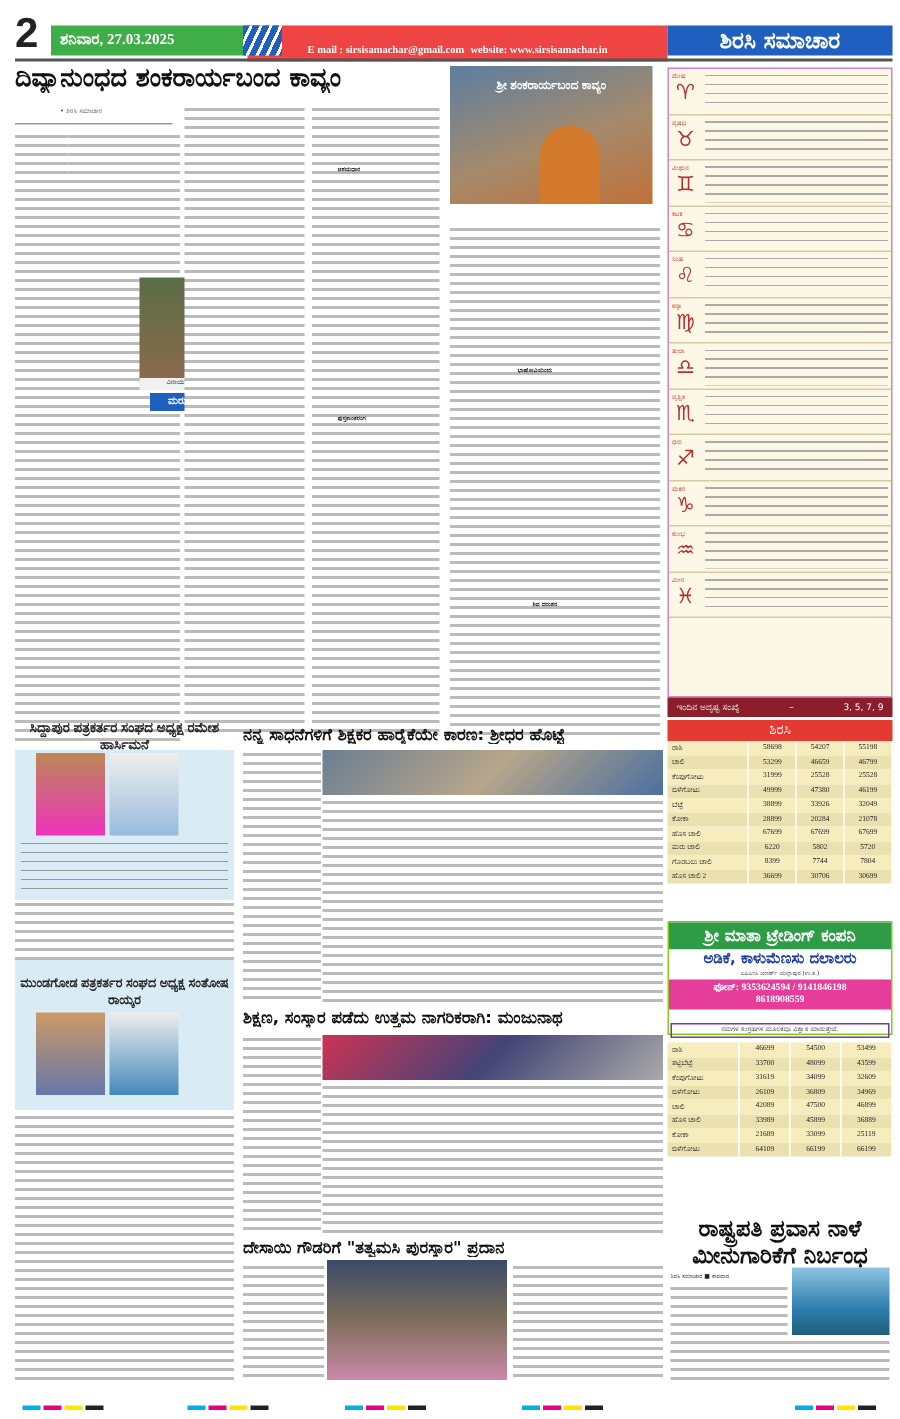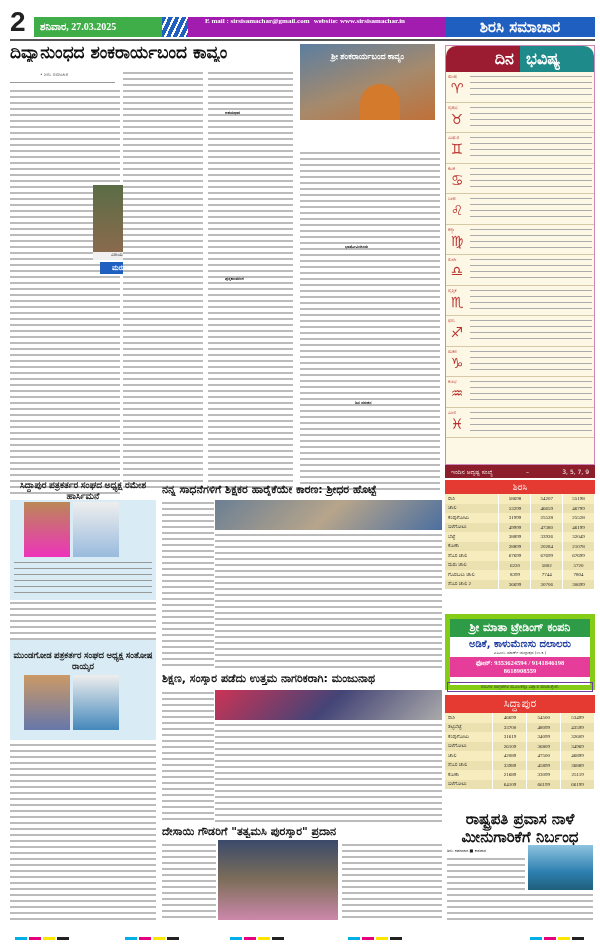--- a/index.html
+++ b/index.html
@@ -7,7 +7,7 @@
 .abs{position:absolute}
 .pagenum{left:10px;top:10px;font:bold 28px "Liberation Sans",sans-serif;color:#222;line-height:24px}
 .datebar{left:34px;top:17px;width:140px;height:20px;background:#3fae49;color:#fff;font:bold 10px "Liberation Serif",serif;padding:4px 6px}
-.bluebar{left:165px;top:17px;width:280px;height:20px;background:#a21caf;color:#fff;font:bold 7px "Liberation Serif",serif;padding:0 40px;display:flex;justify-content:space-between}
+.bluebar{left:165px;top:17px;width:280px;height:20px;background:#ef4444;color:#fff;font:bold 7px "Liberation Serif",serif;padding:12px 40px;display:flex;justify-content:space-between}
 .stripes{left:162px;top:17px;width:26px;height:20px;background:repeating-linear-gradient(115deg,#1f5fbf 0 4px,#fff 4px 6px)}
 .brand{left:445px;top:17px;width:150px;height:20px;background:#1f5fbf;color:#fff;font:bold 15px "DejaVu Sans",sans-serif;text-align:center;line-height:20px}
 .rule{left:10px;top:39px;width:585px;height:2px;background:#555}

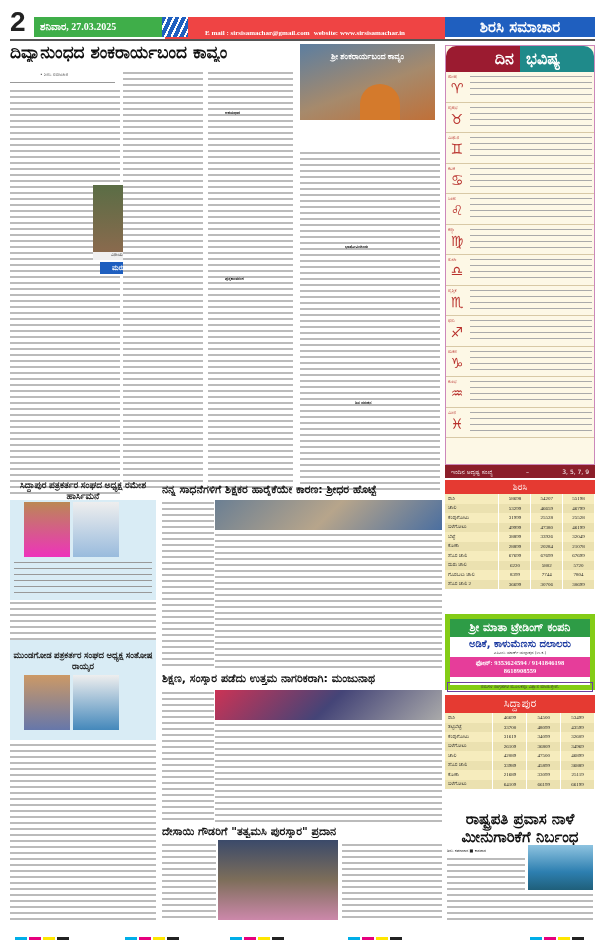--- a/index.html
+++ b/index.html
@@ -71,7 +71,7 @@
 <div class="abs txtlines" style="left:208px;top:70px;width:85px;height:420px"></div>
 <div class="abs col" style="left:225px;top:110px;font-weight:bold;color:#222">ಆಶಯಧಾರ</div>
 <div class="abs col" style="left:225px;top:276px;font-weight:bold;color:#222">ಪುಸ್ತಕಾಂತರಂಗ</div>
-<div class="abs" style="left:300px;top:44px;width:135px;height:76px;background:linear-gradient(160deg,#5c7ea0,#a68a6c 55%,#c07038);overflow:hidden">
+<div class="abs" style="left:300px;top:44px;width:135px;height:92px;background:linear-gradient(160deg,#5c7ea0,#a68a6c 55%,#c07038);overflow:hidden">
   <div style="text-align:center;color:#fff;font:bold 8px sans-serif;margin-top:8px">ಶ್ರೀ ಶಂಕರಾರ್ಯಬಂದ ಕಾವ್ಯಂ</div>
   <div style="position:absolute;left:60px;top:40px;width:40px;height:55px;background:#d47a2c;border-radius:20px 20px 4px 4px"></div>
 </div>

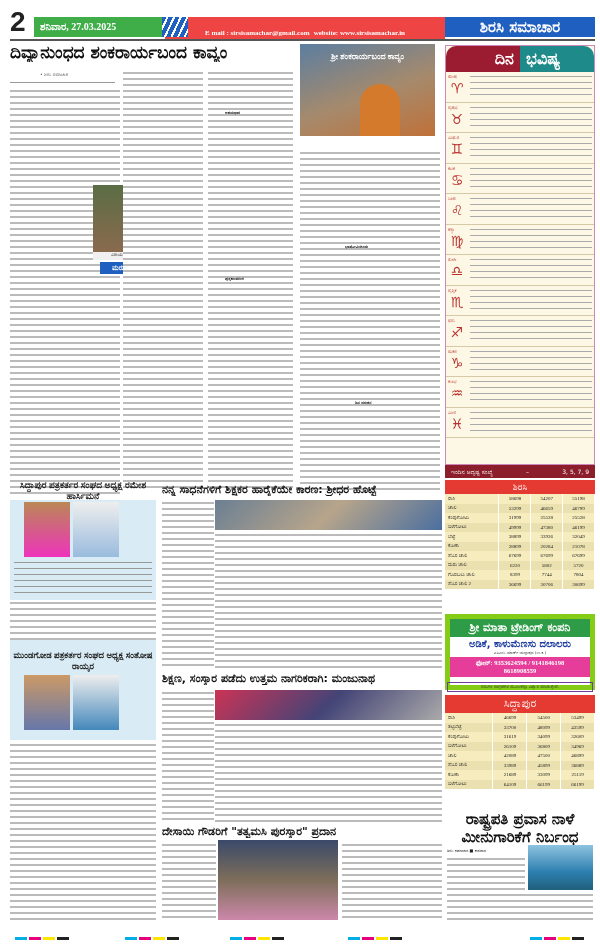--- a/index.html
+++ b/index.html
@@ -80,10 +80,6 @@
 <div class="abs col" style="left:355px;top:400px;font-weight:bold;color:#222">ಶಿವ ದರುಶನ</div>
 
 <div class="abs horo">
-  <div class="horo-title">
-    <span class="a">ದಿನ</span>
-    <span class="b">ಭವಿಷ್ಯ</span>
-  </div>
   <div id="signs">
       <div class="sign" style="position: relative;">
         <span class="nm">ಮೇಷ</span>

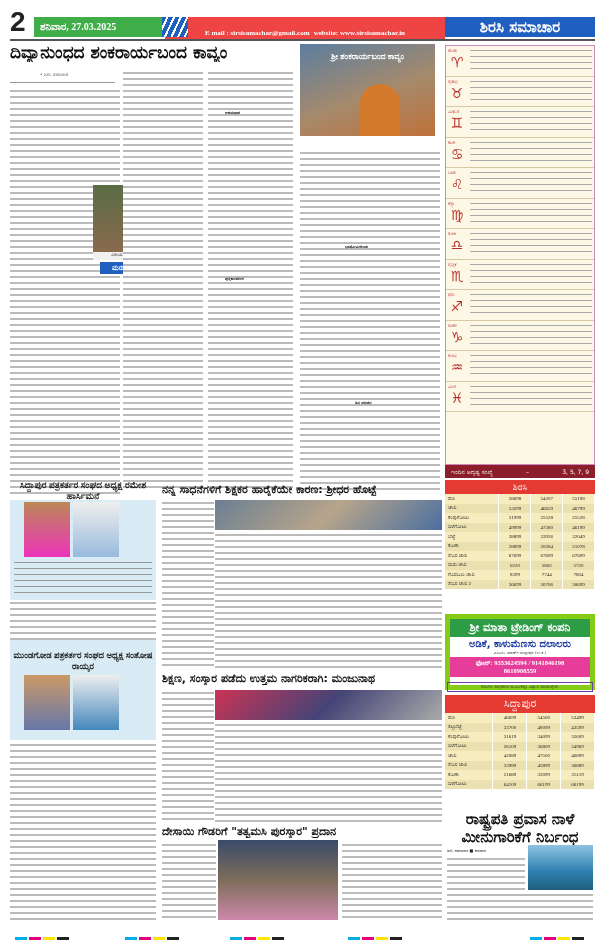--- a/index.html
+++ b/index.html
@@ -32,7 +32,7 @@
 tr:nth-child(odd) td{background:#f6ecbd}
 tr:nth-child(even) td{background:#ebe1b0}
 td.n{text-align:center}
-.ad{left:445px;top:614px;width:150px;height:76px;border:5px solid #84cc16}
+.ad{left:445px;top:614px;width:150px;height:76px;border:1px solid #84cc16}
 .ad .g{background:#2e9c46;color:#fff;font:bold 11px "DejaVu Sans",sans-serif;text-align:center;height:18px;line-height:18px}
 .ad .w{background:#fff;color:#1b3aa0;font:bold 10px "DejaVu Sans",sans-serif;text-align:center;height:13px;line-height:13px}
 .ad .s{font-size:4px;text-align:center;color:#333;height:7px}

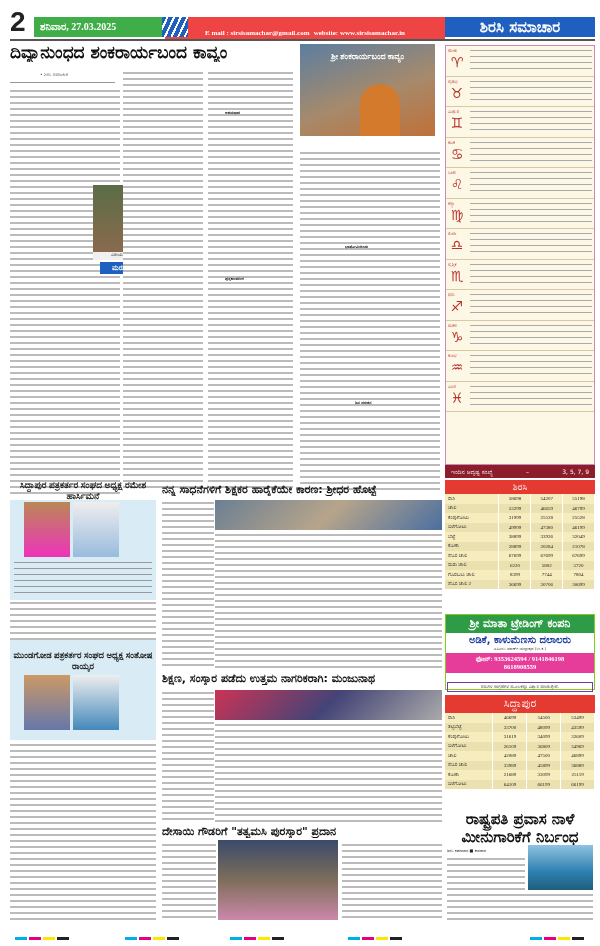--- a/index.html
+++ b/index.html
@@ -229,7 +229,6 @@
 <div class="abs adnote">ನಮಗಳ ಸಂಗ್ರಹಗಳ ಮೂಲಕವೂ ವಿಶ್ವಾಸ ಮಾಡುತ್ತೇವೆ.</div>
 
 <div class="abs siddapur">
-  <div class="redbar" style="height:18px;line-height:18px;font-size:11px">ಸಿದ್ದಾಪುರ</div>
   <table>
       <tbody id="sidd-rows">
         <tr>

